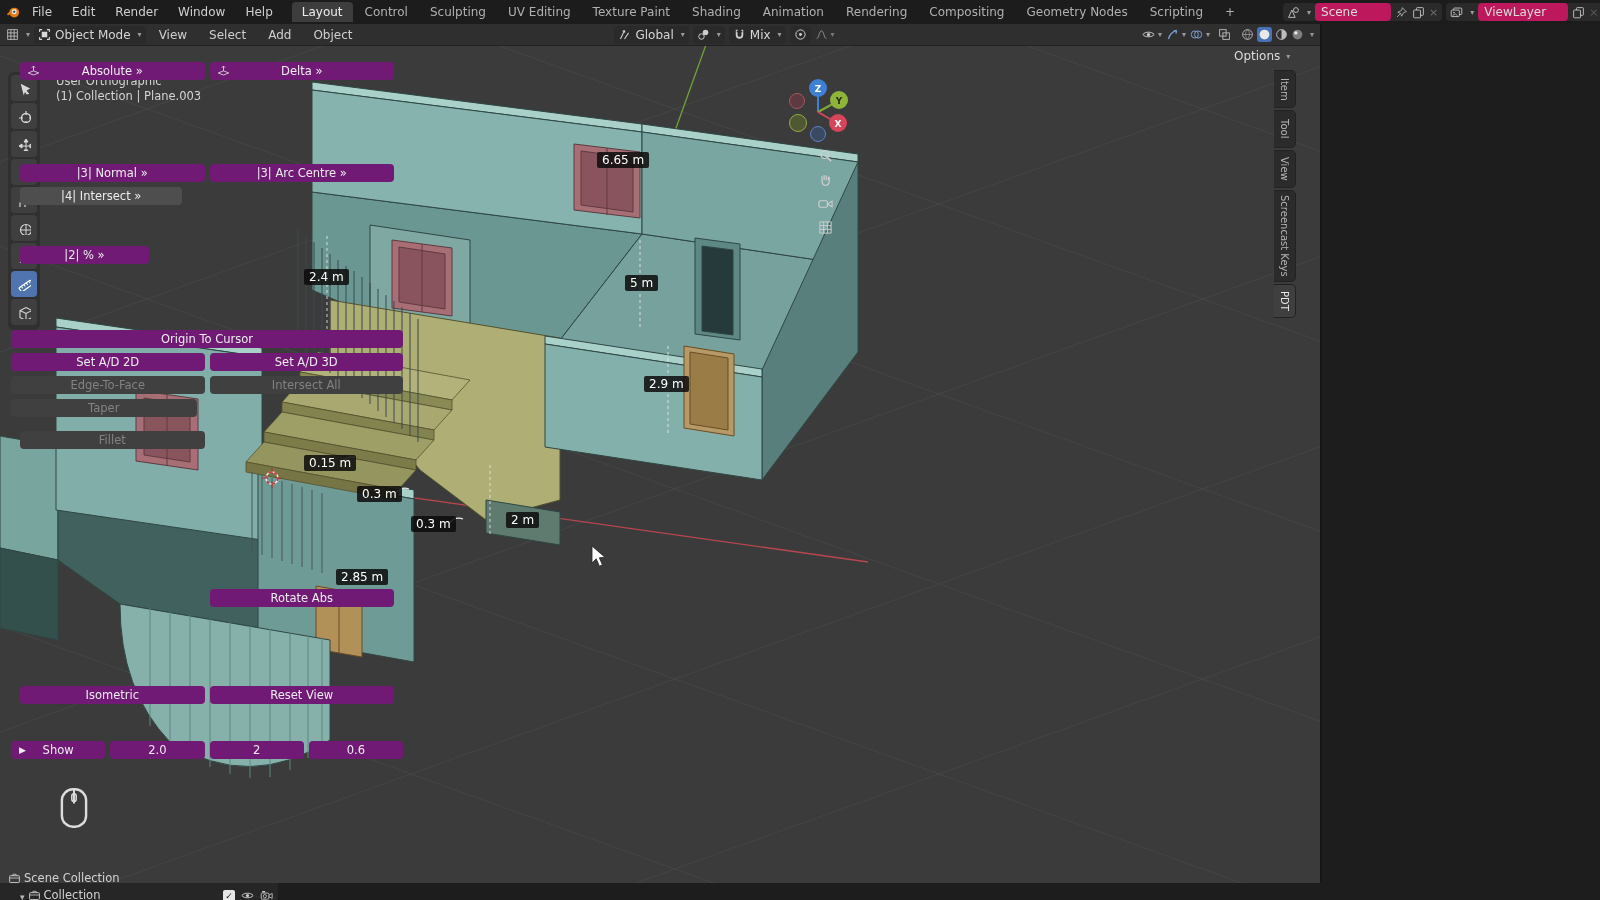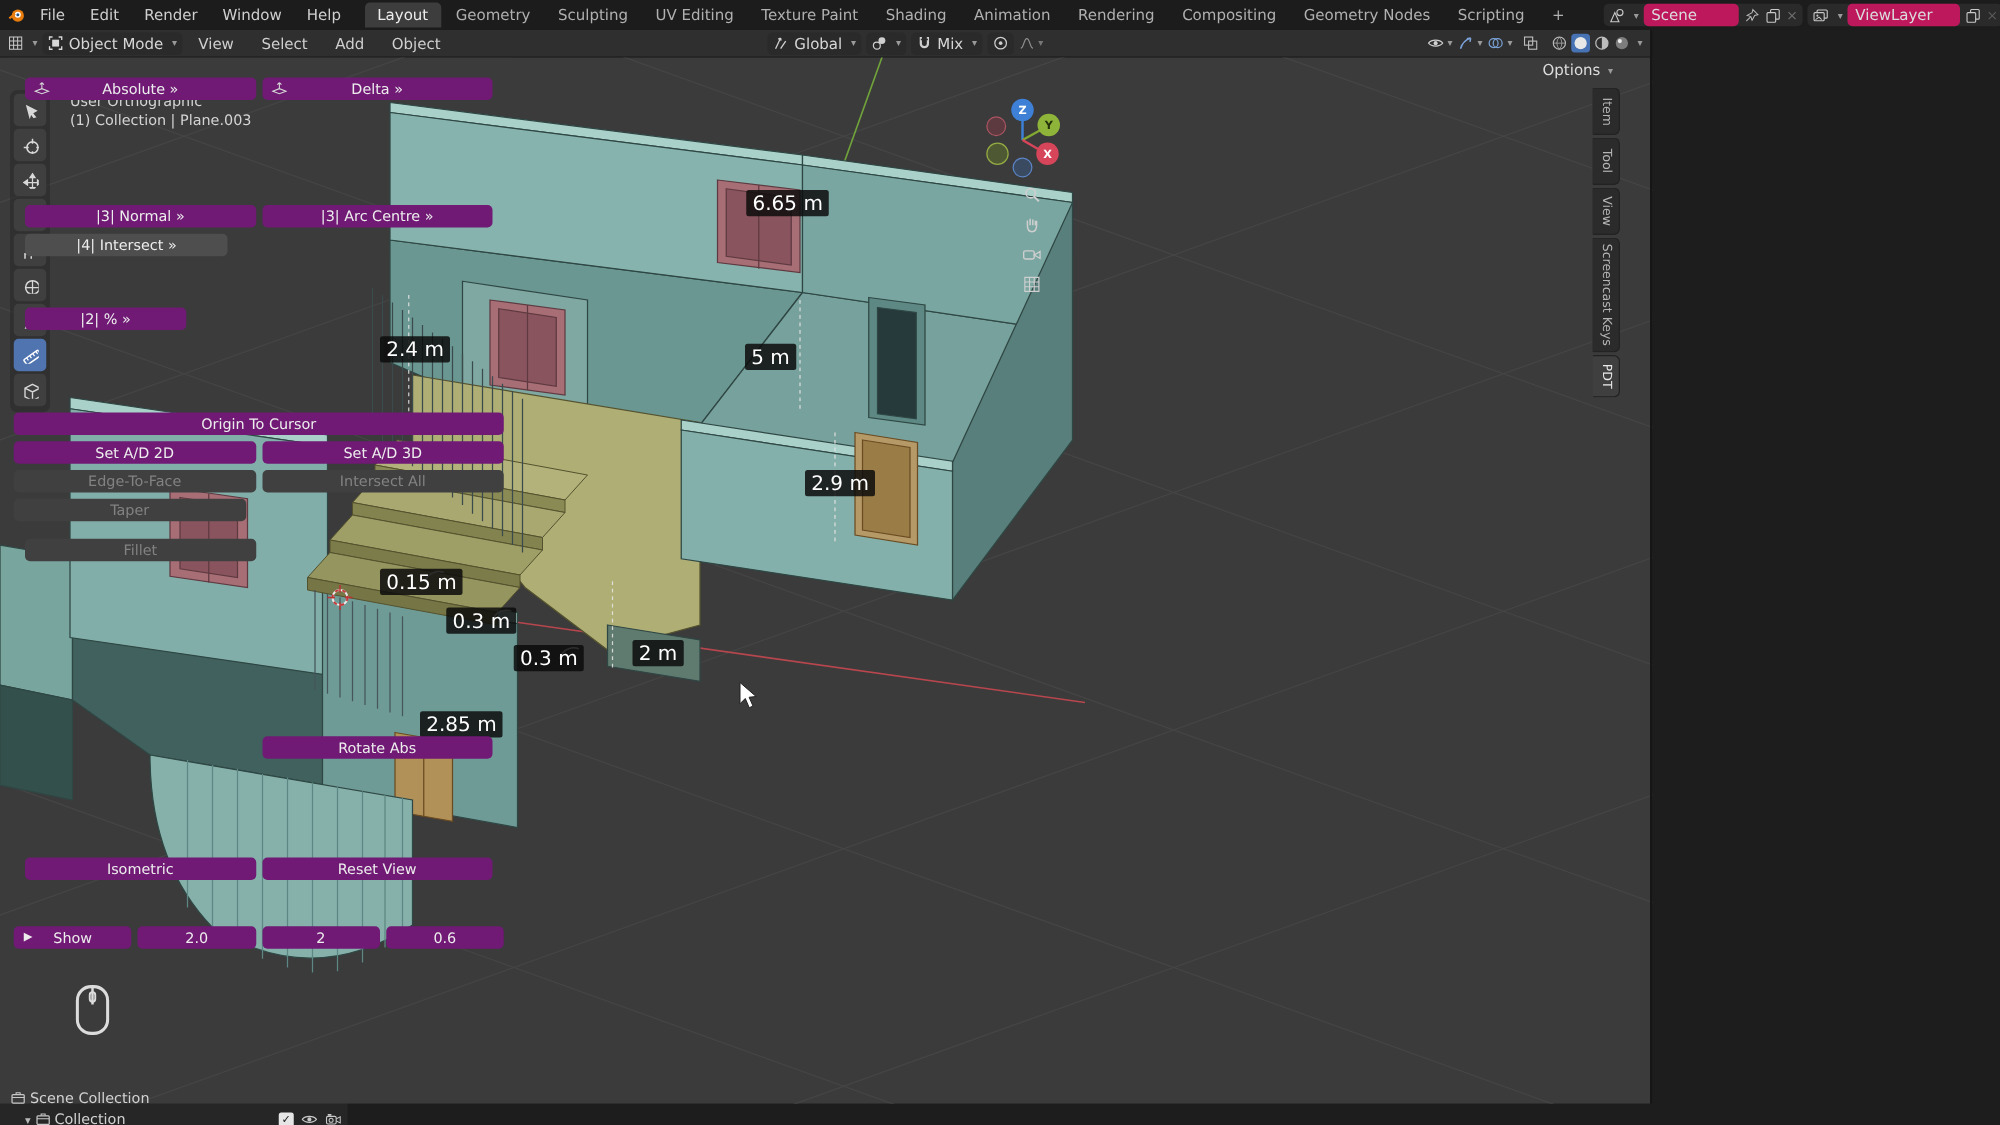--- a/index.html
+++ b/index.html
@@ -259,7 +259,7 @@
   <span class="menu">Help</span>
   <span style="width:6px"></span>
   <span class="ws active">Layout</span>
-  <span class="ws">Geometry</span>
+  <span class="ws">Control</span>
   <span class="ws">Sculpting</span>
   <span class="ws">UV Editing</span>
   <span class="ws">Texture Paint</span>

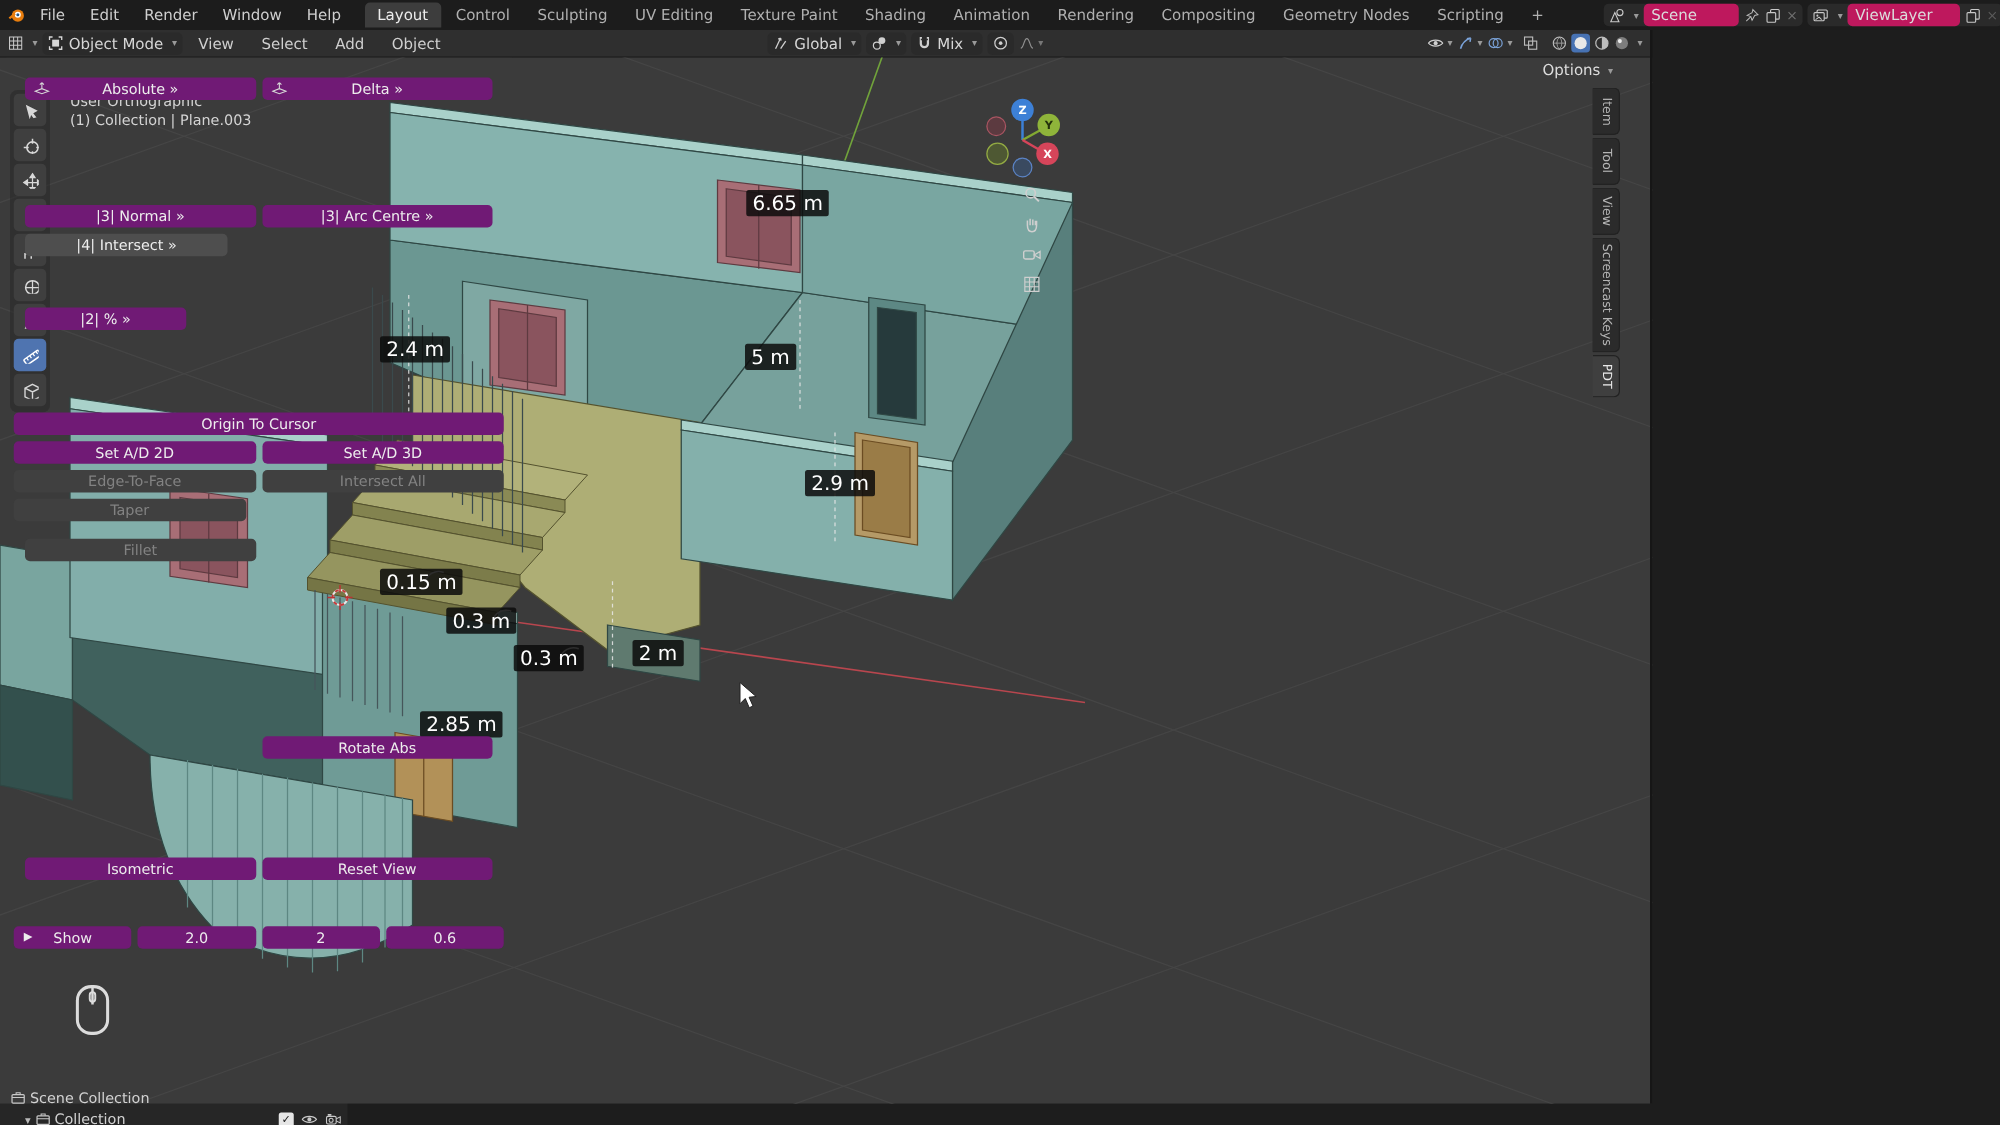--- a/index.html
+++ b/index.html
@@ -54,7 +54,7 @@
   .tbtn{width:26px;height:26px;border-radius:4px;background:#3f3f3f;display:flex;align-items:center;justify-content:center;color:#d8d8d8;margin-bottom:2px}
   .tbtn.active{background:#4f74b0;color:#fff}
   
-  .pill{position:absolute;background:rgba(12,12,12,.85);color:#fff;font-size:16px;padding:1px 5px;border-radius:2px;white-space:nowrap}
+  .pill{position:absolute;background:rgba(12,12,12,.85);color:#fff;font-size:12px;padding:1px 5px;border-radius:2px;white-space:nowrap}
 </style>
 </head>
 <body>

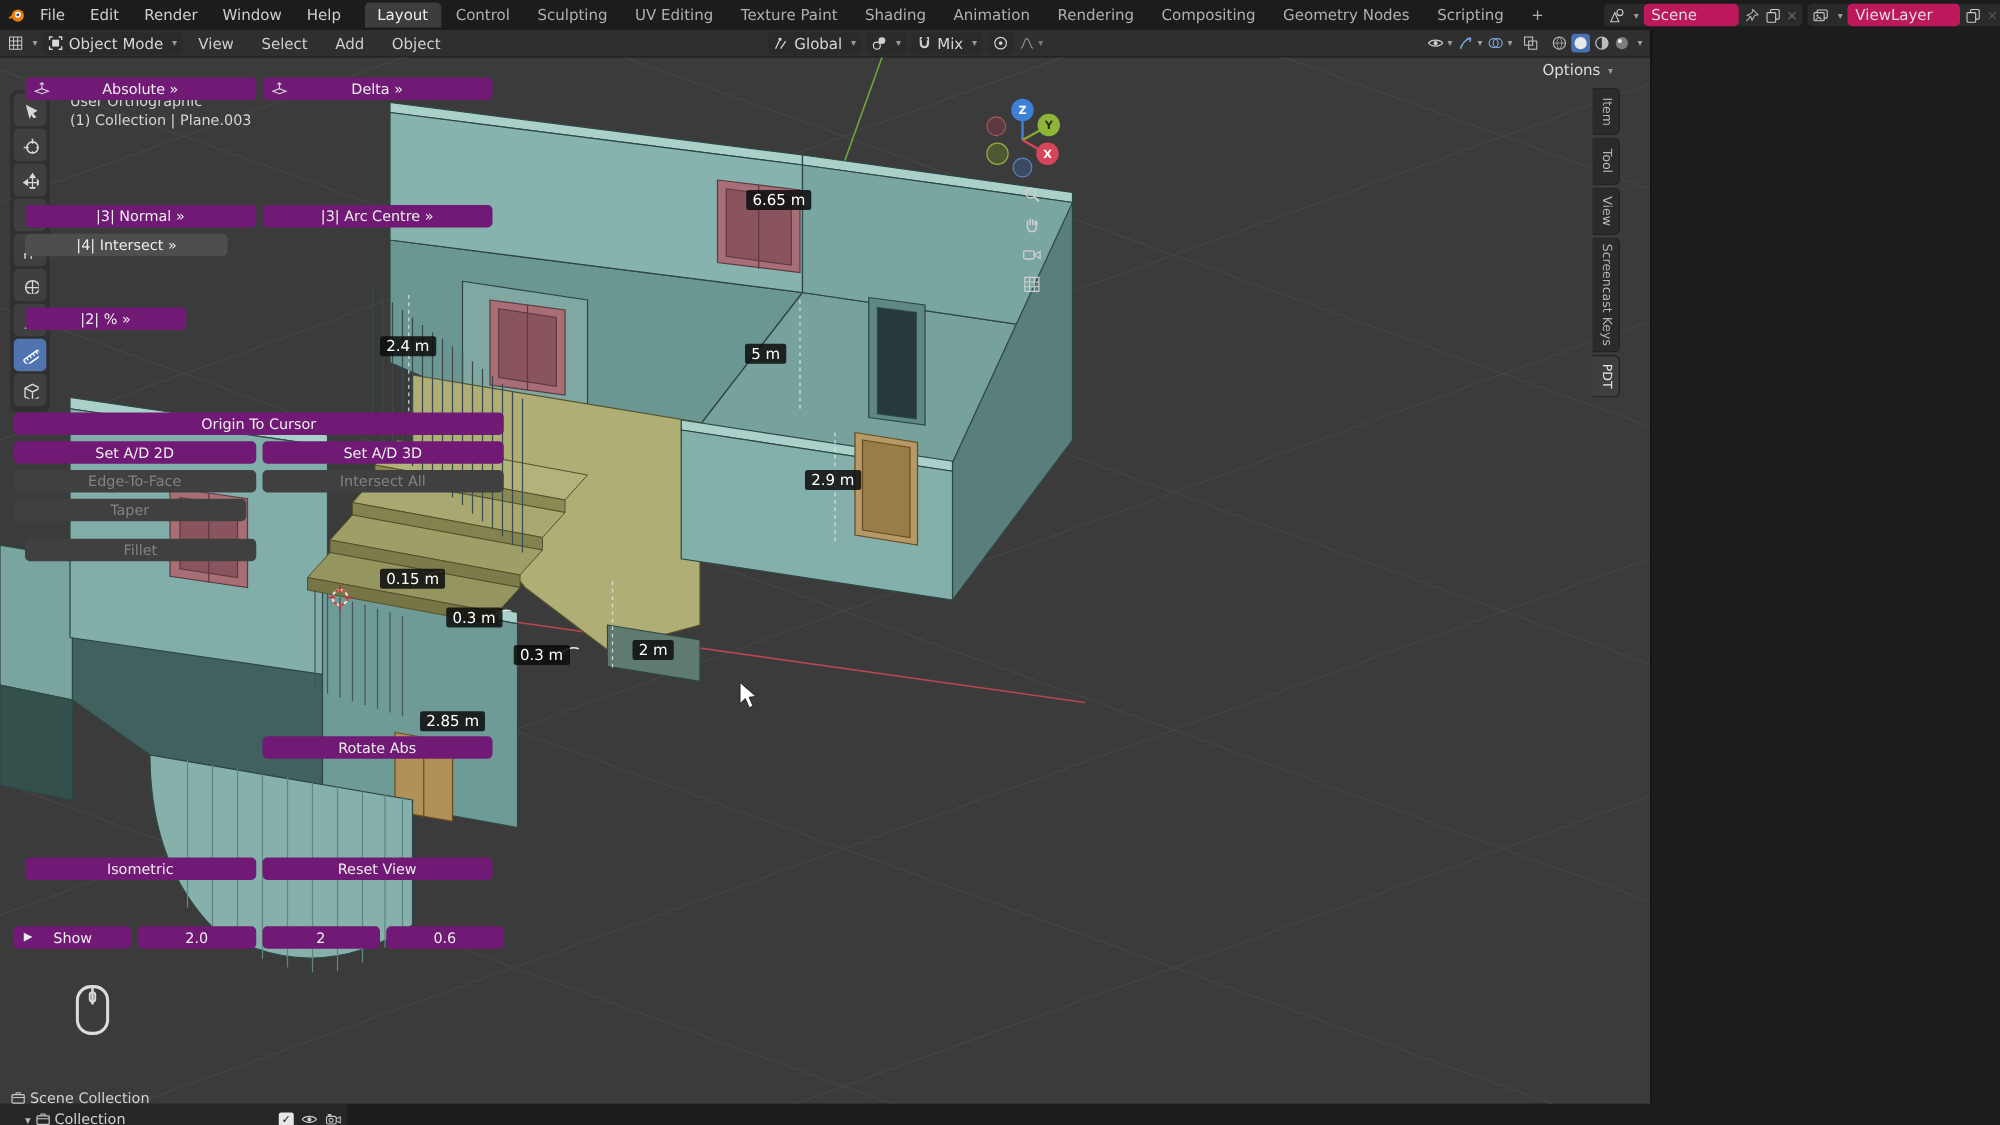--- a/index.html
+++ b/index.html
@@ -615,7 +615,7 @@
 
 <span class="pill" style="left:597px;top:152px">6.65 m</span>
 <span class="pill" style="left:304px;top:269px">2.4 m</span>
-<span class="pill" style="left:596px;top:275px">5 m</span>
+<span class="pill" style="left:625px;top:275px">5 m</span>
 <span class="pill" style="left:644px;top:376px">2.9 m</span>
 <span class="pill" style="left:304px;top:455px">0.15 m</span>
 <span class="pill" style="left:357px;top:486px">0.3 m</span>

